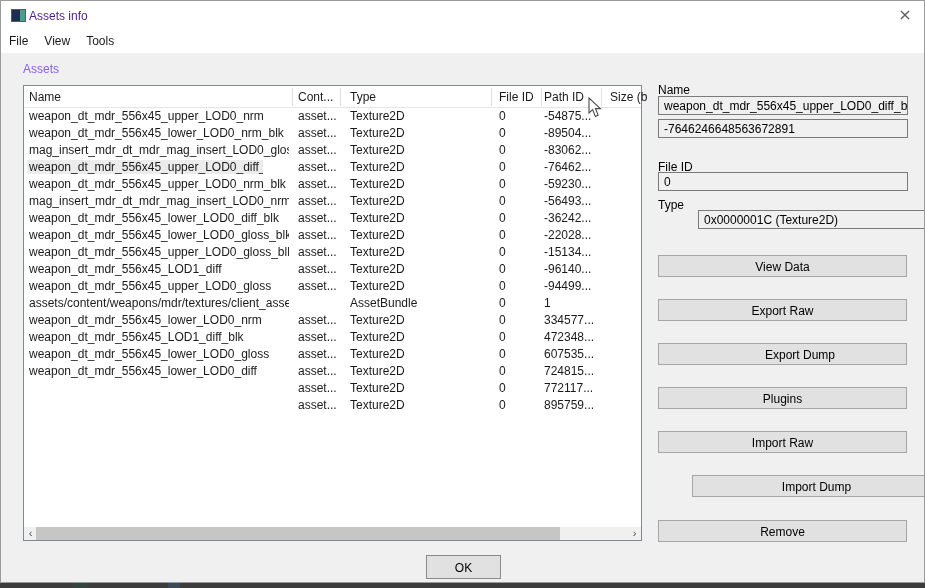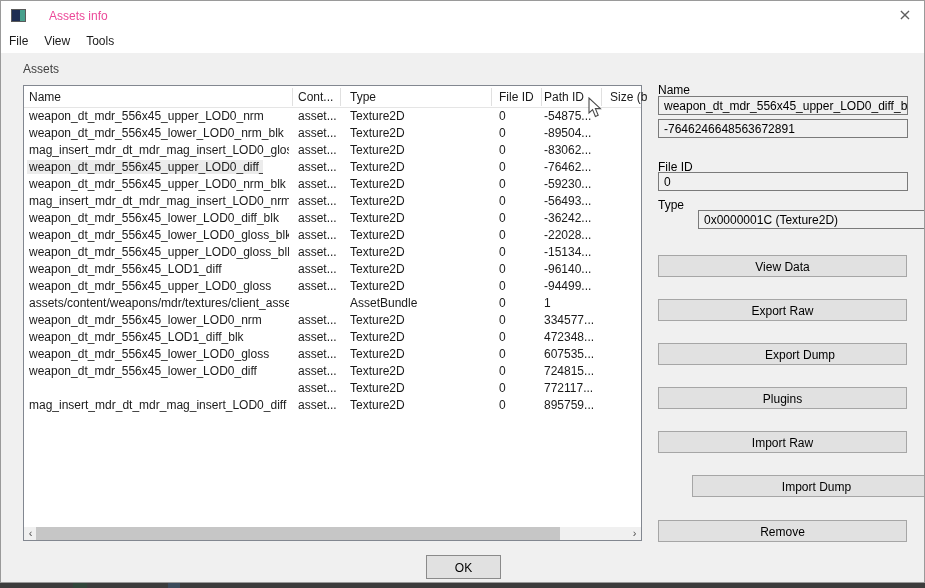--- a/index.html
+++ b/index.html
@@ -12,7 +12,7 @@
   .titlebar { position:absolute; left:0; top:0; width:100%; height:30px; background:#ffffff; }
   .app-icon { position:absolute; left:10px; top:8px; width:15px; height:13px; border:1px solid #5a5a5a; background:#1e2d52; }
   .app-icon .teal { position:absolute; right:0; top:0; width:5px; height:100%; background:#47a08c; }
-  .title-text { position:absolute; left:48px; top:8px; color:#ec4899; }
+  .title-text { position:absolute; left:28px; top:8px; color:#4c1d95; }
   .close-btn { position:absolute; right:6px; top:2px; width:26px; height:24px; text-align:center; line-height:24px; color:#5f5f5f; font-size:16px; font-family:"DejaVu Sans",sans-serif; }
 
   

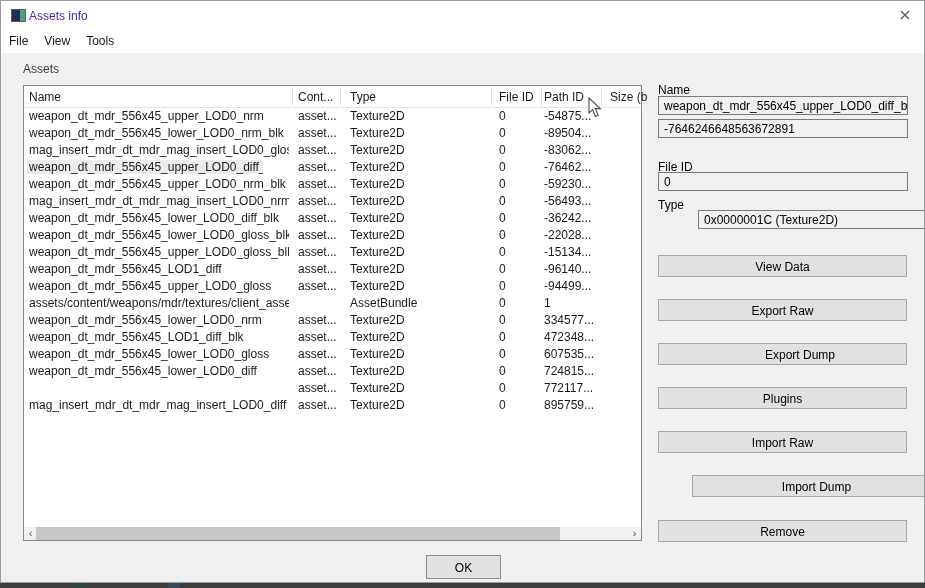--- a/index.html
+++ b/index.html
@@ -20,7 +20,7 @@
   .menu-item { padding:3px 8px 0 8px; height:22px; color:#1a1a1a;text-align:right; }
 
   
-  .group-label { position:absolute; left:22px; top:61px; color:#404040; }
+  .group-label { position:absolute; left:22px; top:61px; color:#8b5cf6; }
 
   
   .listview { position:absolute; left:22px; top:84px; width:619px; height:456px; background:#ffffff; border:1px solid #828790; }

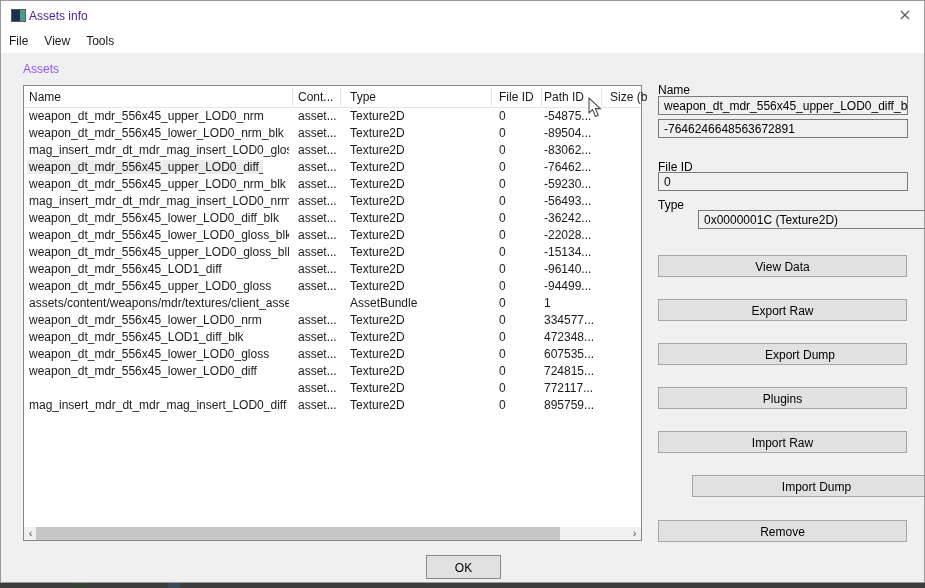--- a/index.html
+++ b/index.html
@@ -214,7 +214,6 @@
           <div class="lv-cell c-pathid">772117...</div>
         </div>
         <div class="lv-row">
-          <div class="lv-cell c-name">mag_insert_mdr_dt_mdr_mag_insert_LOD0_diff</div>
           <div class="lv-cell c-cont">asset...</div>
           <div class="lv-cell c-type">Texture2D</div>
           <div class="lv-cell c-fileid">0</div>

